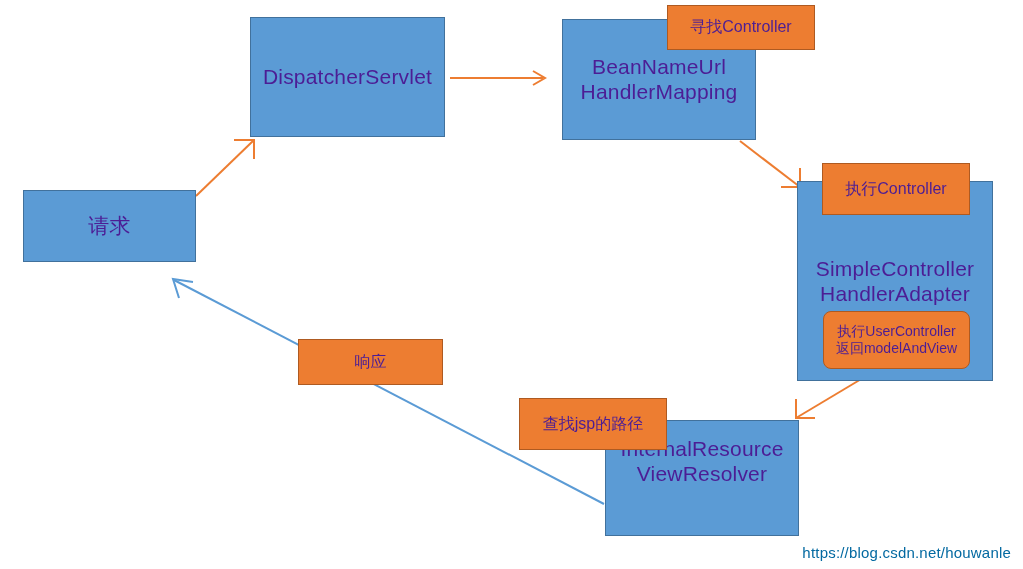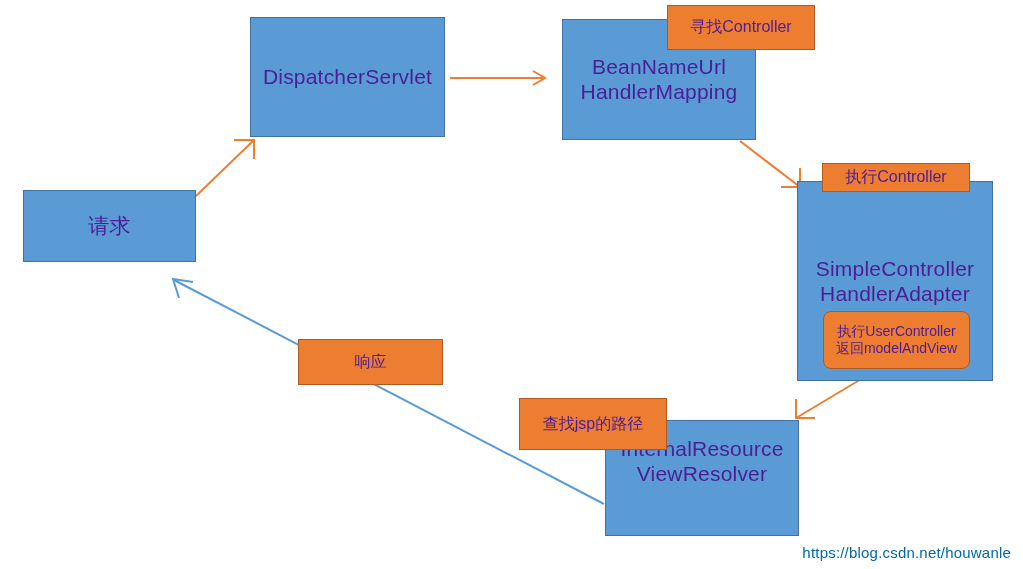--- a/index.html
+++ b/index.html
@@ -51,7 +51,7 @@
                         align-items: flex-start; padding-top: 16px; }
 
   #label-find-controller  { left: 667px; top: 5px;   width: 148px; height: 45px; }
-  #label-exec-controller  { left: 822px; top: 163px; width: 148px; height: 29px; }
+  #label-exec-controller  { left: 822px; top: 163px; width: 148px; height: 52px; }
   #label-exec-usercontroller { left: 823px; top: 311px; width: 147px; height: 58px;
                                font-size: 14px; border-radius: 8px; }
   #label-find-jsp         { left: 519px; top: 398px; width: 148px; height: 52px; }

